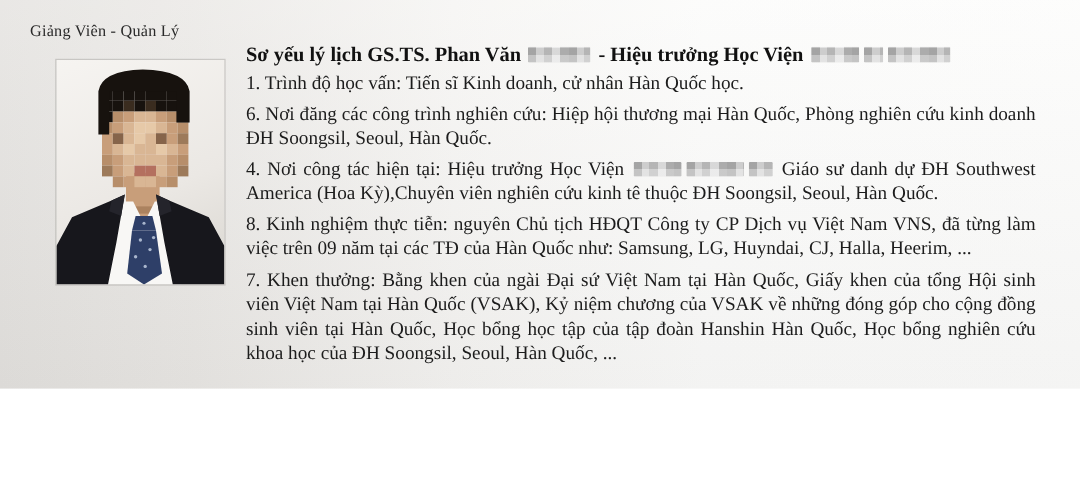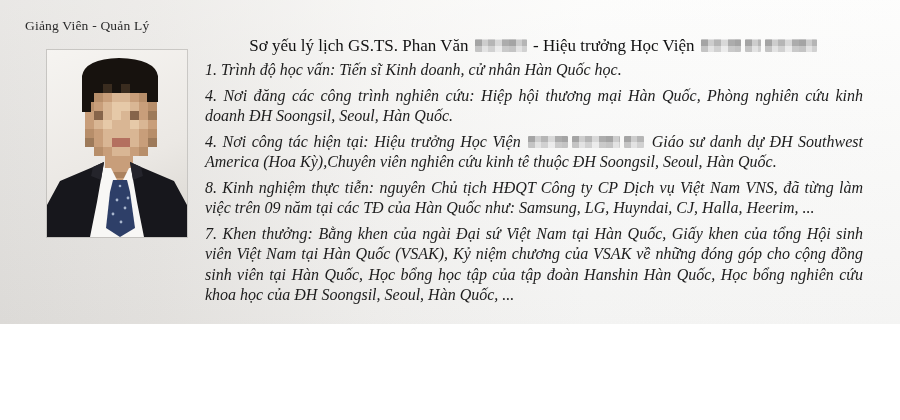--- a/index.html
+++ b/index.html
@@ -24,8 +24,8 @@
     color:#1c1c1c;font-size:16px;
   }
   .title{
-    margin:0 0 4px;font-size:17px;font-weight:normal;line-height:20px;
-    white-space:nowrap;color:#111;text-align:center;
+    margin:0 0 4px;font-size:17px;font-weight:bold;line-height:20px;
+    white-space:nowrap;color:#111;
   }
   .resume p{
     margin:0 0 5px;line-height:20.5px;text-align:justify;font-style:italic;

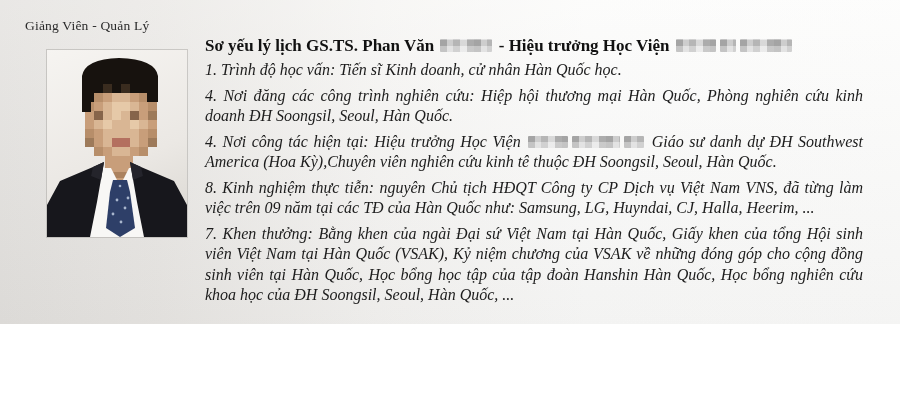--- a/index.html
+++ b/index.html
@@ -28,7 +28,7 @@
     white-space:nowrap;color:#111;
   }
   .resume p{
-    margin:0 0 5px;line-height:20.5px;text-align:justify;font-style:italic;
+    margin:0 0 5px;line-height:20.5px;text-align:justify;
   }
   .redact{
     display:inline-block;height:12px;width:40px;margin:0 2px;

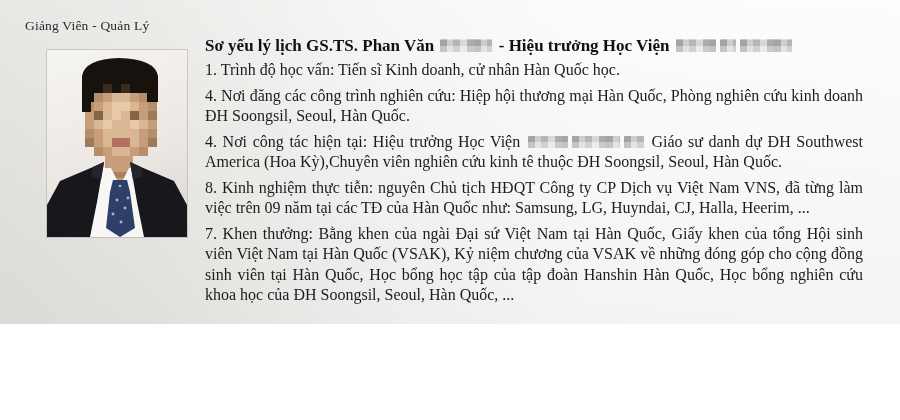--- a/index.html
+++ b/index.html
@@ -161,7 +161,7 @@
     <h1 class="title">Sơ yếu lý lịch GS.TS. Phan Văn <span class="redact" style="width: 52px;"></span> - Hiệu trưởng Học Viện <span class="redact" style="width: 40px;"></span><span class="redact" style="width: 16px;"></span><span class="redact" style="width: 52px;"></span></h1>
     <div id="paragraphs">
         <p>1. Trình độ học vấn: Tiến sĩ Kinh doanh, cử nhân Hàn Quốc học. </p>
-        <p>4. Nơi đăng các công trình nghiên cứu: Hiệp hội thương mại Hàn Quốc, Phòng nghiên cứu kinh doanh ĐH Soongsil, Seoul, Hàn Quốc. </p>
+        <p>6. Nơi đăng các công trình nghiên cứu: Hiệp hội thương mại Hàn Quốc, Phòng nghiên cứu kinh doanh ĐH Soongsil, Seoul, Hàn Quốc. </p>
         <p>4. Nơi công tác hiện tại: Hiệu trưởng Học Viện <span class="redact" style="width: 40px;"></span><span class="redact" style="width: 48px;"></span><span class="redact" style="width: 20px;"></span> Giáo sư danh dự ĐH Southwest America (Hoa Kỳ),Chuyên viên nghiên cứu kinh tê thuộc ĐH Soongsil, Seoul, Hàn Quốc. </p>
         <p>8. Kinh nghiệm thực tiễn: nguyên Chủ tịch HĐQT Công ty CP Dịch vụ Việt Nam VNS, đã từng làm việc trên 09 năm tại các TĐ của Hàn Quốc như: Samsung, LG, Huyndai, CJ, Halla, Heerim, ... </p>
         <p>7. Khen thưởng: Bằng khen của ngài Đại sứ Việt Nam tại Hàn Quốc, Giấy khen của tổng Hội sinh viên Việt Nam tại Hàn Quốc (VSAK), Kỷ niệm chương của VSAK về những đóng góp cho cộng đồng sinh viên tại Hàn Quốc, Học bổng học tập của tập đoàn Hanshin Hàn Quốc, Học bổng nghiên cứu khoa học của ĐH Soongsil, Seoul, Hàn Quốc, ... </p>

